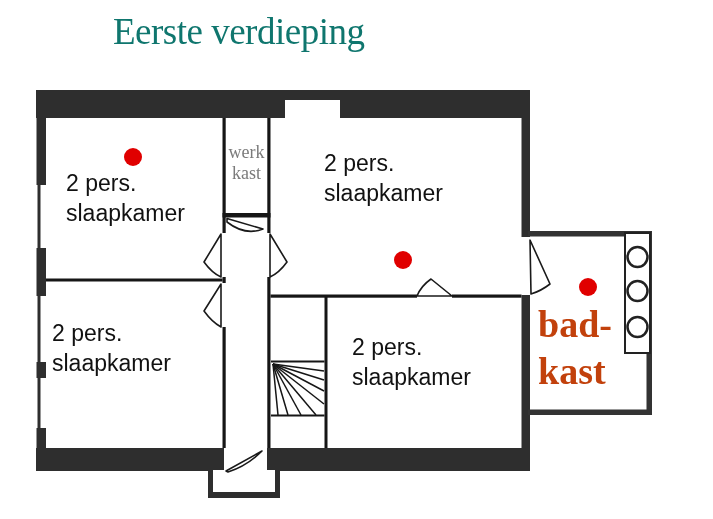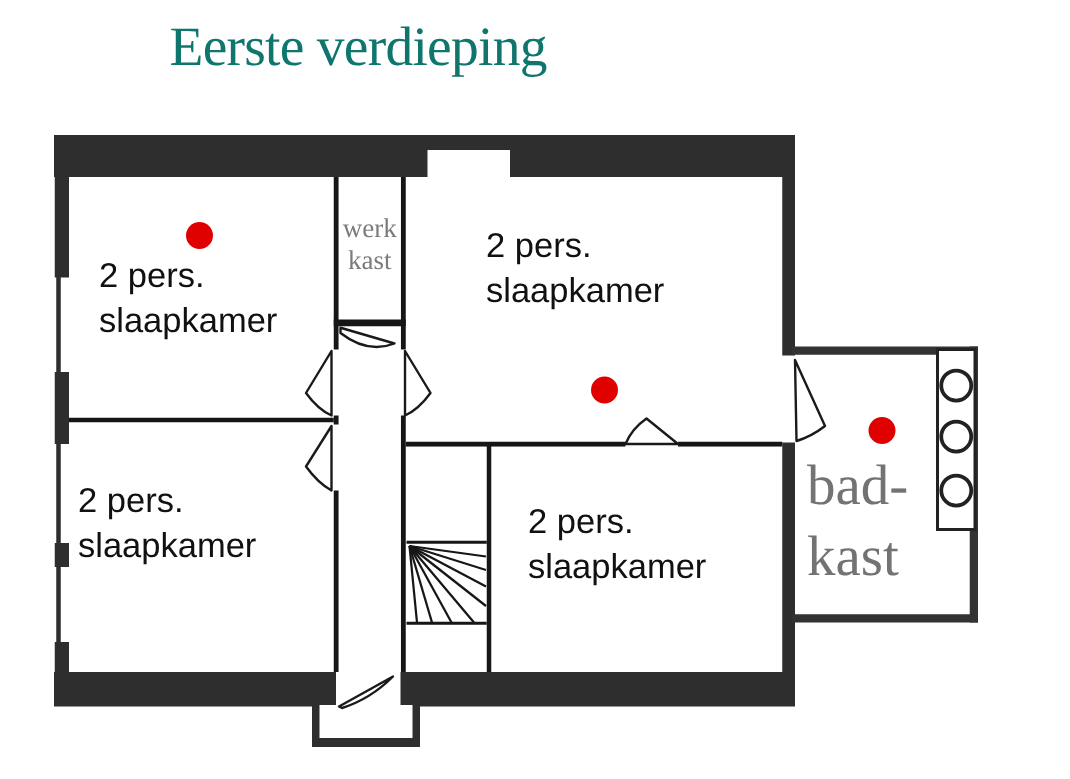--- a/index.html
+++ b/index.html
@@ -15,7 +15,7 @@
                 color:var(--closet-text,#7b7b7b);}
   .closet-label span{display:block;}
   .bath-label{position:absolute;left:538px;top:301px;font-family:"Liberation Serif",serif;
-              font-size:38px;line-height:47px;color:#737373;}
+              font-size:38px;line-height:47px;color:#c2410c;font-weight:bold;}
   .bath-label span{display:block;}
   .dot{fill:var(--marker,#e00000);}
 </style>

